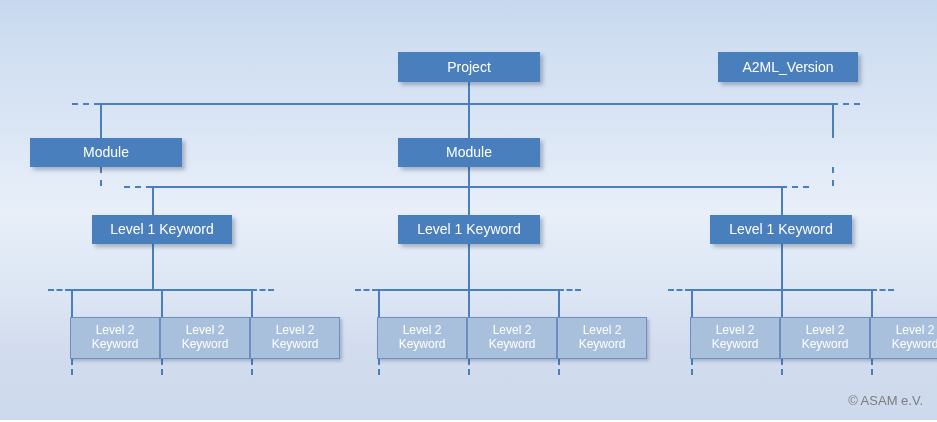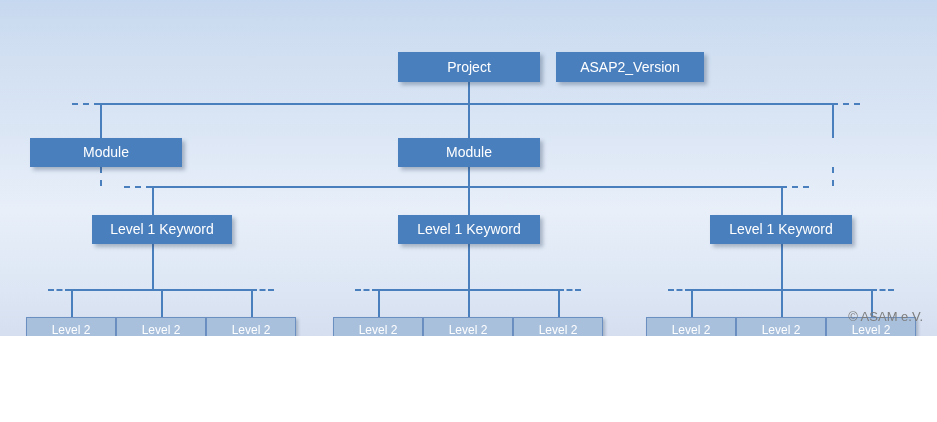--- a/index.html
+++ b/index.html
@@ -16,7 +16,7 @@
   #diagram {
     position: relative;
     width: 937px;
-    height: 336px;
+    height: 420px;
     background: linear-gradient(to bottom,
         #c6d8ef 0px,
         #cfdef1 40px,

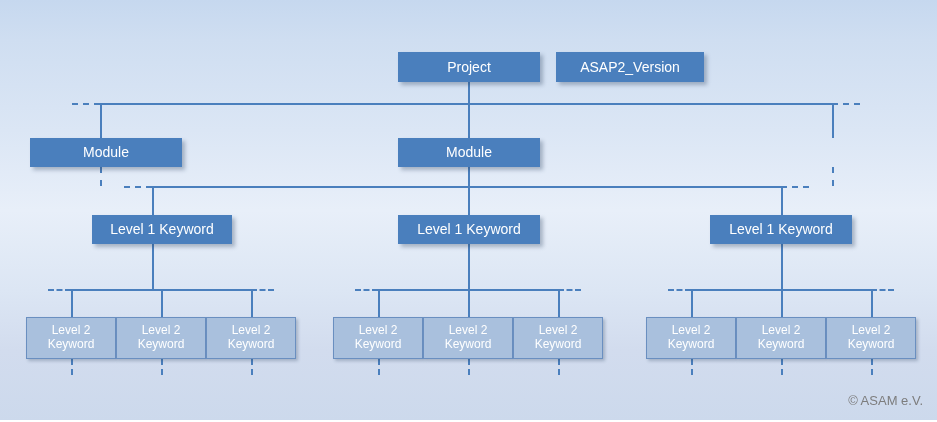--- a/index.html
+++ b/index.html
@@ -97,9 +97,6 @@
     <span>Project</span>
   </div>
 
-  <div class="node solid" style="left:556px; top:52px; width:148px; height:30px;">
-    <span>ASAP2_Version</span>
-  </div>
 
 
   <div class="line v" style="left:468px; top:82px; height:56px;"></div>

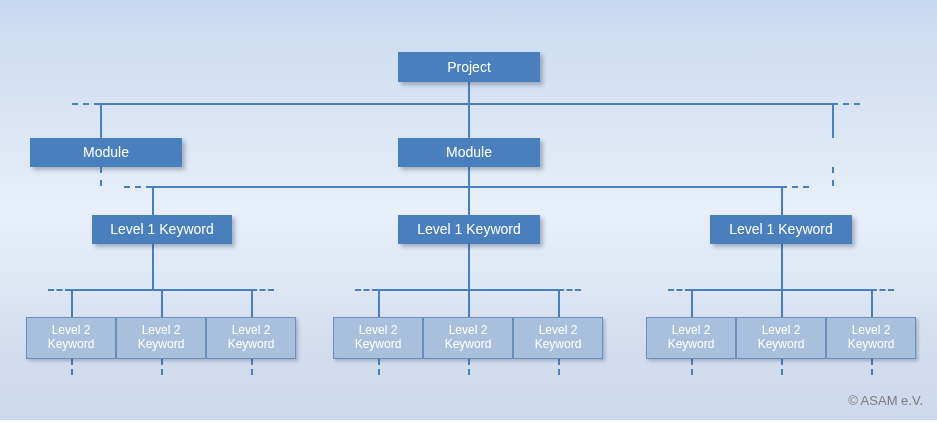--- a/index.html
+++ b/index.html
@@ -98,6 +98,9 @@
   </div>
 
 
+  <div class="node solid" style="left:718px; top:52px; width:140px; height:30px;">
+    <span>A2ML_Version</span>
+  </div>
 
   <div class="line v" style="left:468px; top:82px; height:56px;"></div>
 

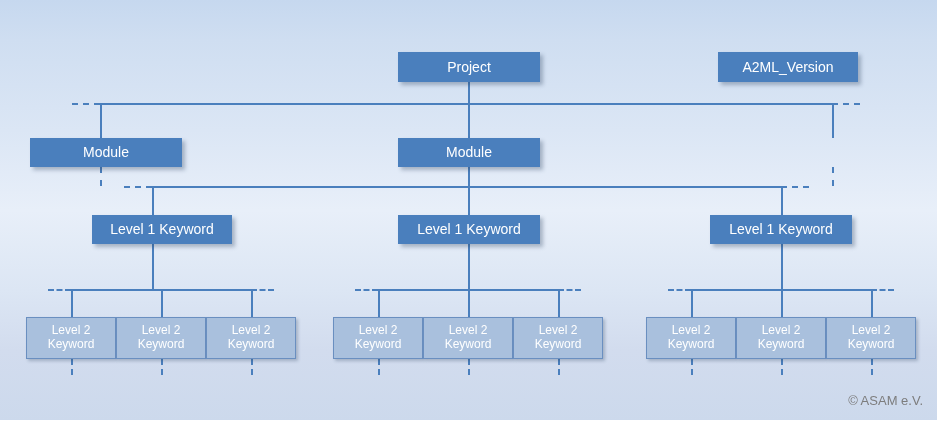--- a/index.html
+++ b/index.html
@@ -56,6 +56,7 @@
     border: 1px solid #6a8fc0;
     box-shadow: 2px 2px 3px rgba(40, 60, 90, 0.28);
     font-size: 12px;
+    margin-left: 44px;
   }
 
   

